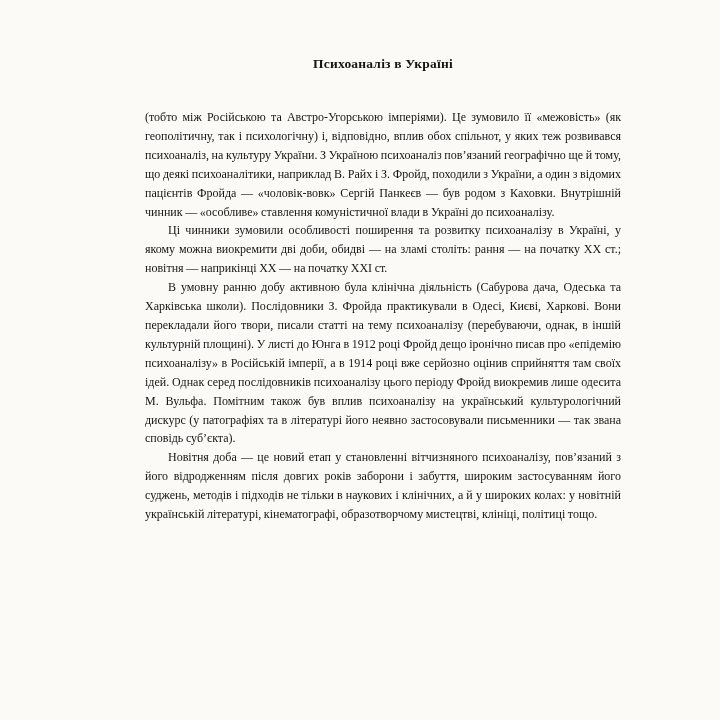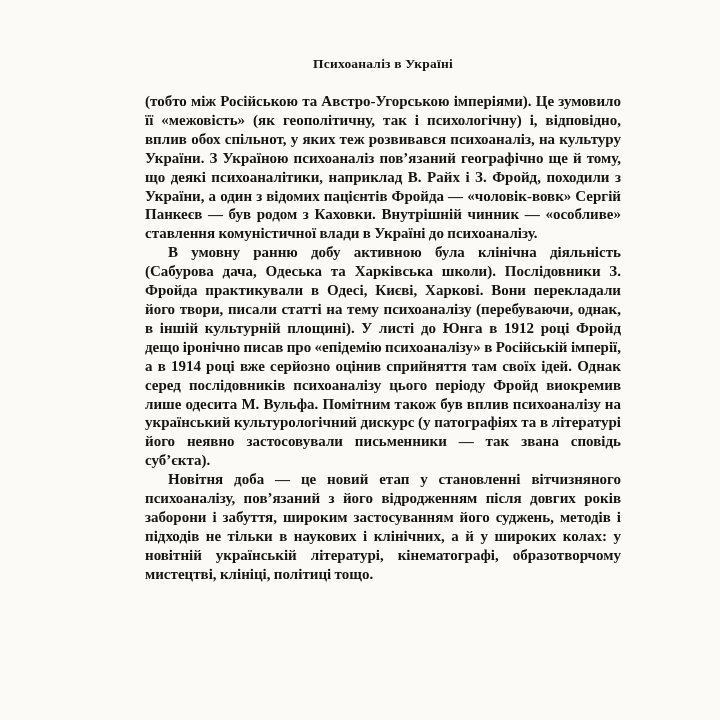--- a/index.html
+++ b/index.html
@@ -32,10 +32,10 @@
   }
   .body-text{
     position:absolute;
-    top:60px; left:145px; width:476px;
-    font-size:15px;
+    top:76px; left:145px; width:476px;
+    font-size:12px;
     line-height:18.9px;
-    font-weight:bold;
+    font-weight:normal;
     text-align:justify;
     hyphens:auto;
     -webkit-hyphens:auto;

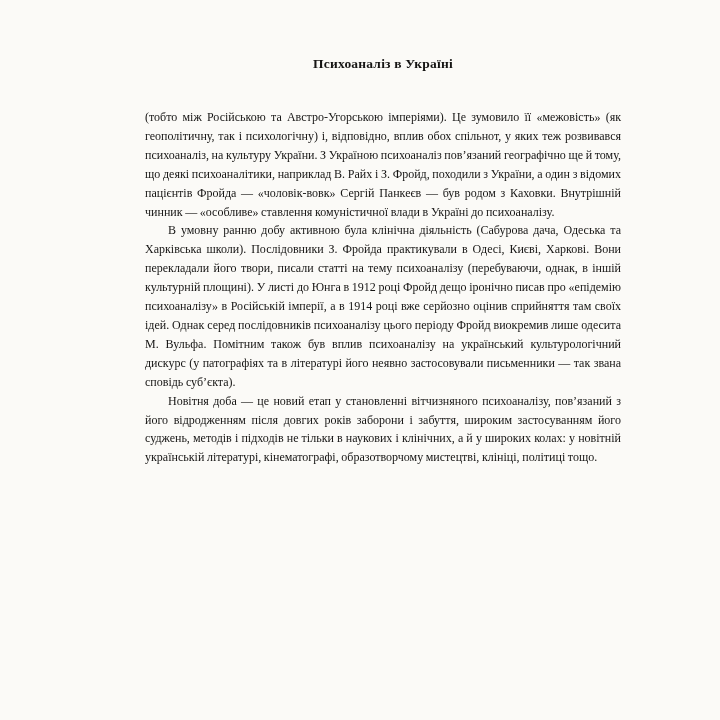--- a/index.html
+++ b/index.html
@@ -68,6 +68,7 @@
 
   <main class="body-text">
     <p class="no-indent">(тобто між Російською та Австро-Угорською імперіями). Це зумовило її «межовість» (як геополітичну, так і психологічну) і, відповідно, вплив обох спільнот, у яких теж розвивався психоаналіз, на культуру України. З Україною психоаналіз пов’язаний географічно ще й тому, що деякі психоаналітики, наприклад В. Райх і З. Фройд, походили з України, а один з відомих пацієнтів Фройда — «чоловік-вовк» Сергій Панкеєв — був родом з Каховки. Внутрішній чинник — «особливе» ставлення комуністичної влади в Україні до психоаналізу.</p>
+    <p>Ці чинники зумовили особливості поширення та розвитку психоаналізу в Україні, у якому можна виокремити дві доби, обидві — на зламі століть: рання — на початку XX ст.; новітня — наприкінці XX — на початку XXI ст.</p>
     <p>В умовну ранню добу активною була клінічна діяльність (Сабурова дача, Одеська та Харківська школи). Послідовники З. Фройда практикували в Одесі, Києві, Харкові. Вони перекладали його твори, писали статті на тему психоаналізу (перебуваючи, однак, в іншій культурній площині). У листі до Юнга в 1912 році Фройд дещо іронічно писав про «епідемію психоаналізу» в Російській імперії, а в 1914 році вже серйозно оцінив сприйняття там своїх ідей. Однак серед послідовників психоаналізу цього періоду Фройд виокремив лише одесита М. Вульфа. Помітним також був вплив психоаналізу на український культурологічний дискурс (у патографіях та в літературі його неявно застосовували письменники — так звана сповідь суб’єкта).</p>
     <p>Новітня доба — це новий етап у становленні вітчизняного психоаналізу, пов’язаний з його відродженням після довгих років заборони і забуття, широким застосуванням його суджень, методів і підходів не тільки в наукових і клінічних, а й у широких колах: у новітній українській літературі, кінематографі, образотворчому мистецтві, клініці, політиці тощо.</p>
   </main>

